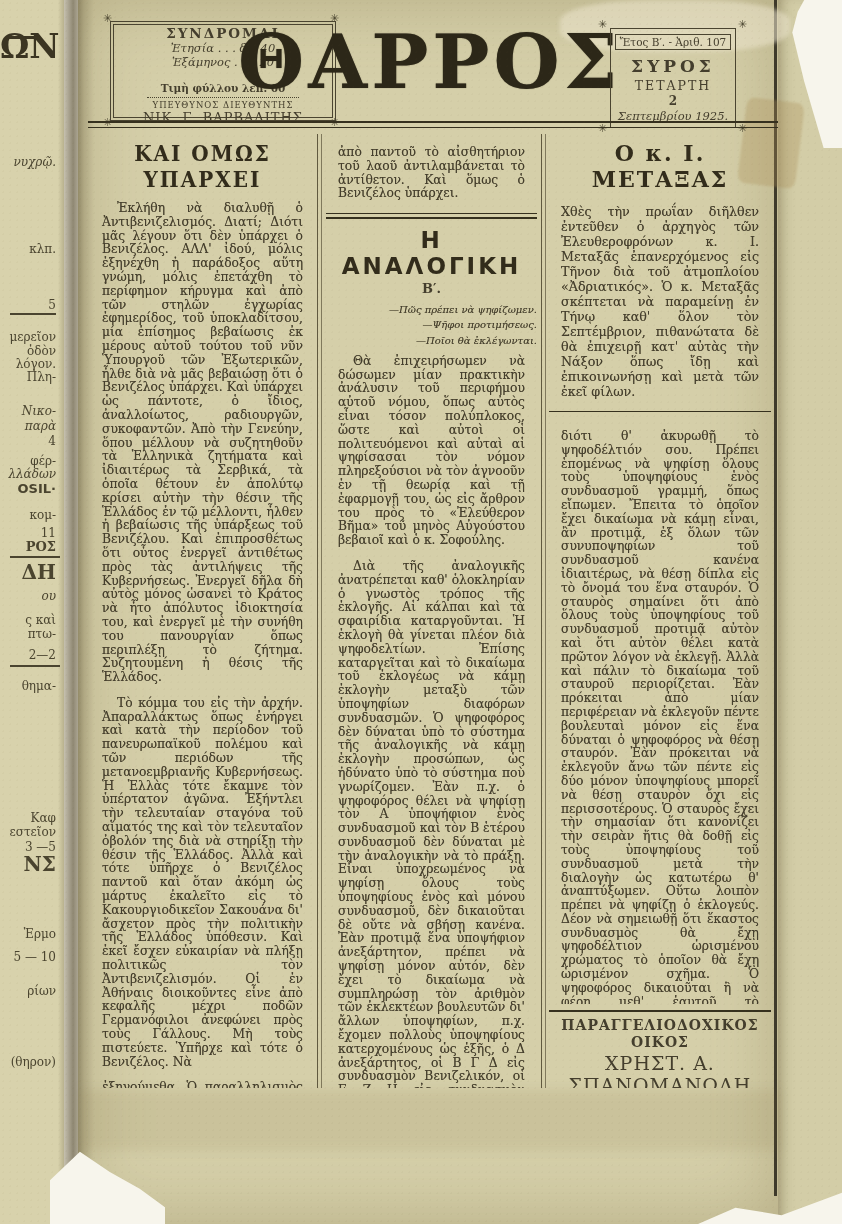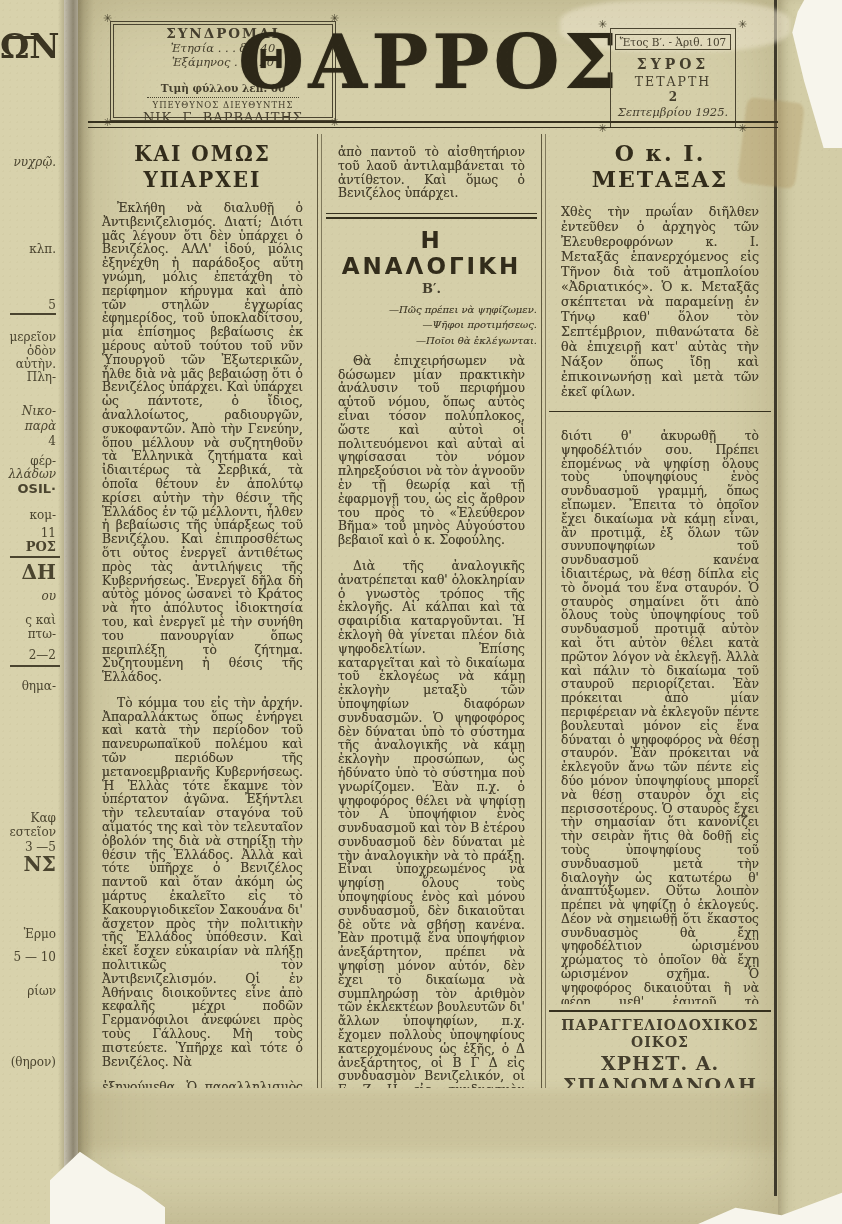--- a/index.html
+++ b/index.html
@@ -45,7 +45,7 @@
         transform:scaleY(.98);text-shadow:0 0 1px rgba(44,39,24,.6);}
   .issuebox{position:absolute;left:610px;top:28px;width:124px;height:98px;border:1px solid #4a4430;text-align:center;}
   .issuebox .iss{display:inline-block;margin-top:5px;border:1px solid #4a4430;font-size:10.5px;padding:1px 4px;}
-  .issuebox .city{font-size:14px;font-weight:bold;letter-spacing:4px;margin-top:6px;}
+  .issuebox .city{font-size:17px;font-weight:bold;letter-spacing:4px;margin-top:6px;}
   .issuebox .day{font-size:12.5px;letter-spacing:2px;margin-top:2px;text-align:center;}
   .issuebox .dnum{font-size:12px;font-weight:bold;margin-top:1px;}
   .issuebox .my{font-size:11.5px;font-style:italic;margin-top:1px;}

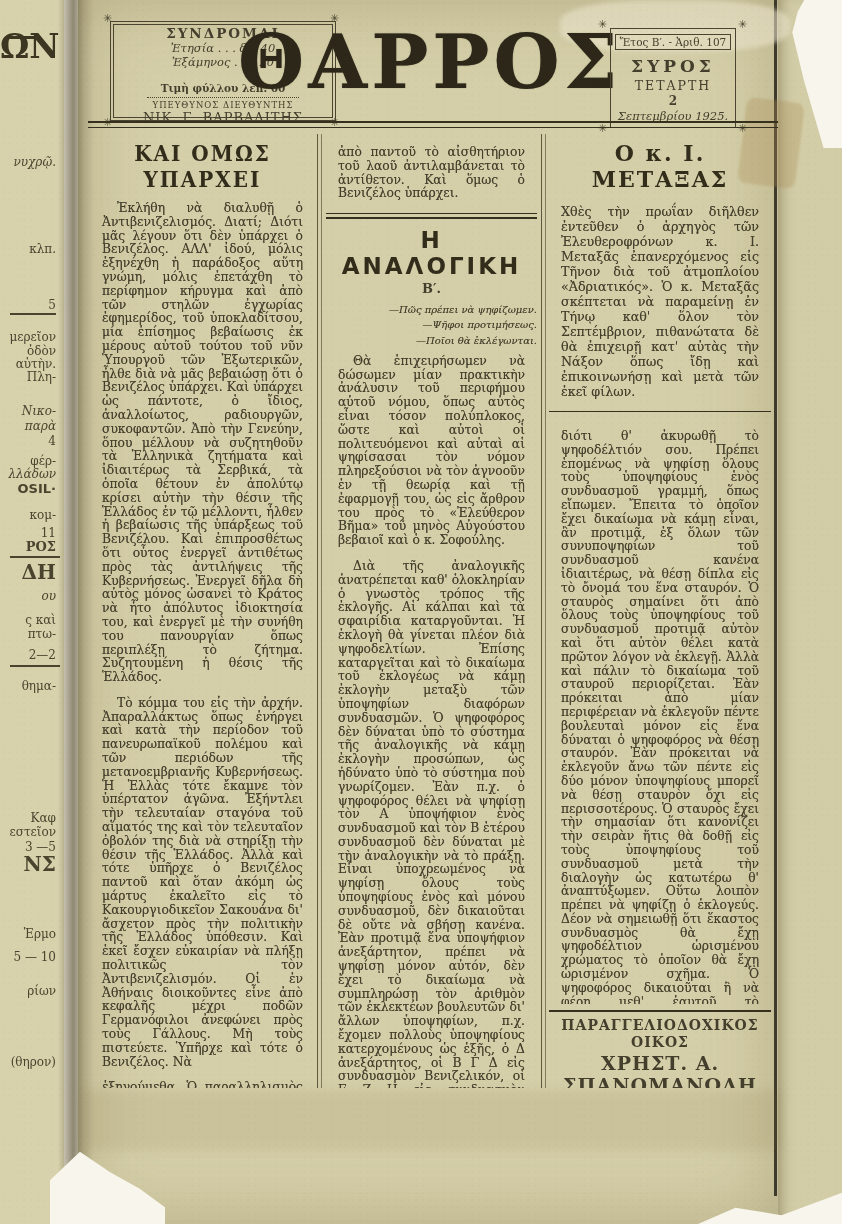--- a/index.html
+++ b/index.html
@@ -98,7 +98,7 @@
   <div class="striprule" style="top:313px;width:46px"></div>
   <div class="frag" style="top:331px">μερεῖον</div>
   <div class="frag" style="top:345px">ὁδὸν</div>
-  <div class="frag" style="top:358px">αὐτὴν.</div>
+  <div class="frag" style="top:358px">λόγον.</div>
   <div class="frag" style="top:371px">Πλη-</div>
   <div class="frag frag-i" style="top:405px">Νικο-</div>
   <div class="frag frag-i" style="top:420px">παρὰ</div>

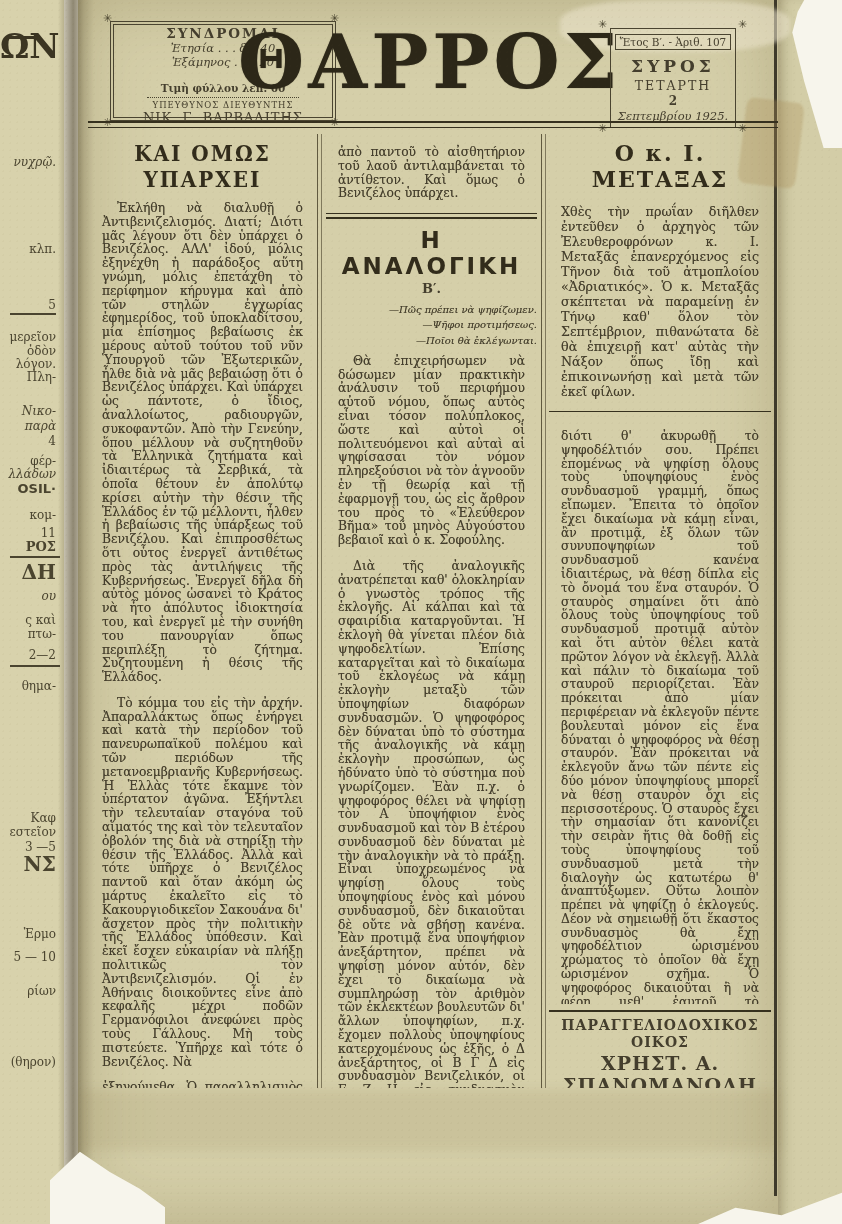--- a/index.html
+++ b/index.html
@@ -71,7 +71,7 @@
   .adrule{border-top:2px solid #35301e;margin:6px 0 5px;}
   .ad{text-align:center;}
   .ad .l1{font-size:14px;font-weight:bold;letter-spacing:1px;transform:scaleY(1.05);}
-  .ad .l2{font-size:19px;font-weight:bold;letter-spacing:1px;margin-top:3px;}
+  .ad .l2{font-size:19px;font-weight:normal;letter-spacing:1px;margin-top:3px;}
   .ad .l3{font-size:15px;font-weight:bold;letter-spacing:6px;margin-top:2px;text-decoration:underline;}
   .ad .l4{font-size:11.8px;font-style:italic;margin-top:4px;}
   .topdash{position:absolute;left:8px;top:36px;width:30px;height:3px;background:#3b3522;}

